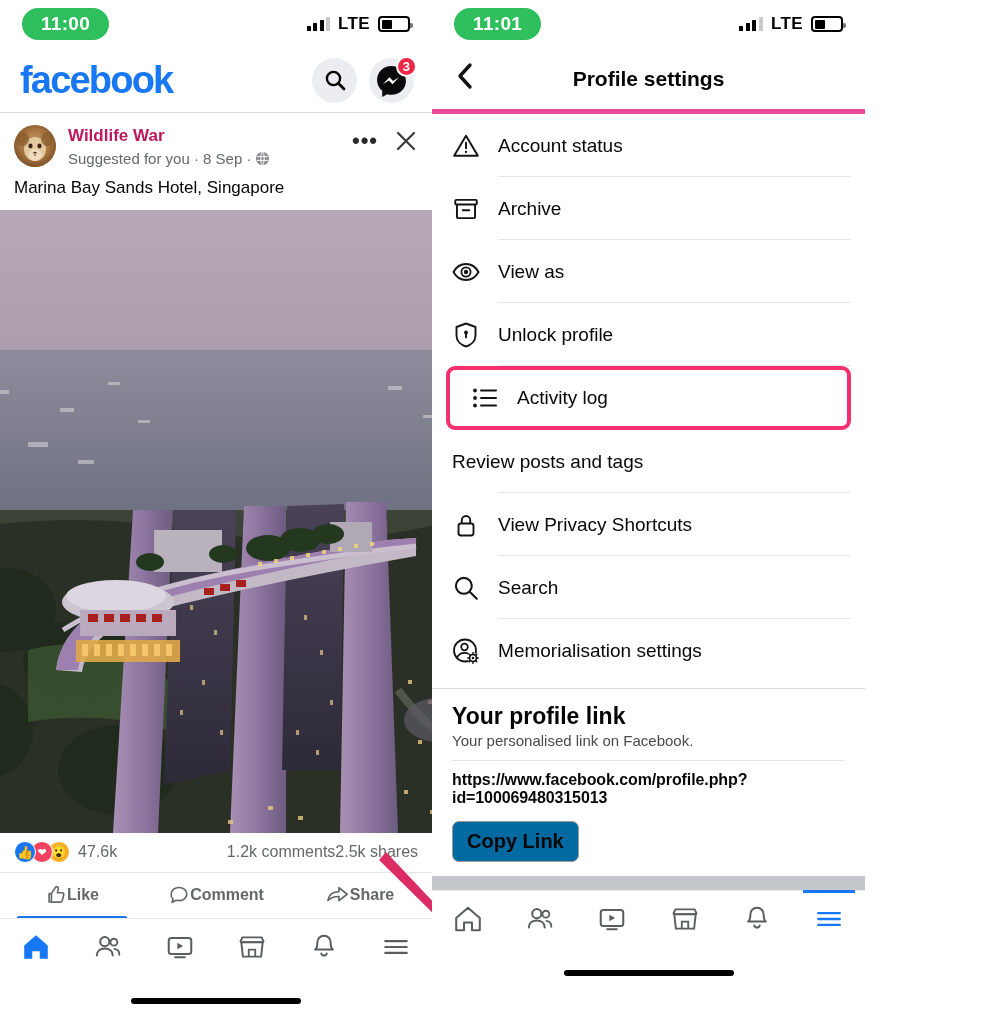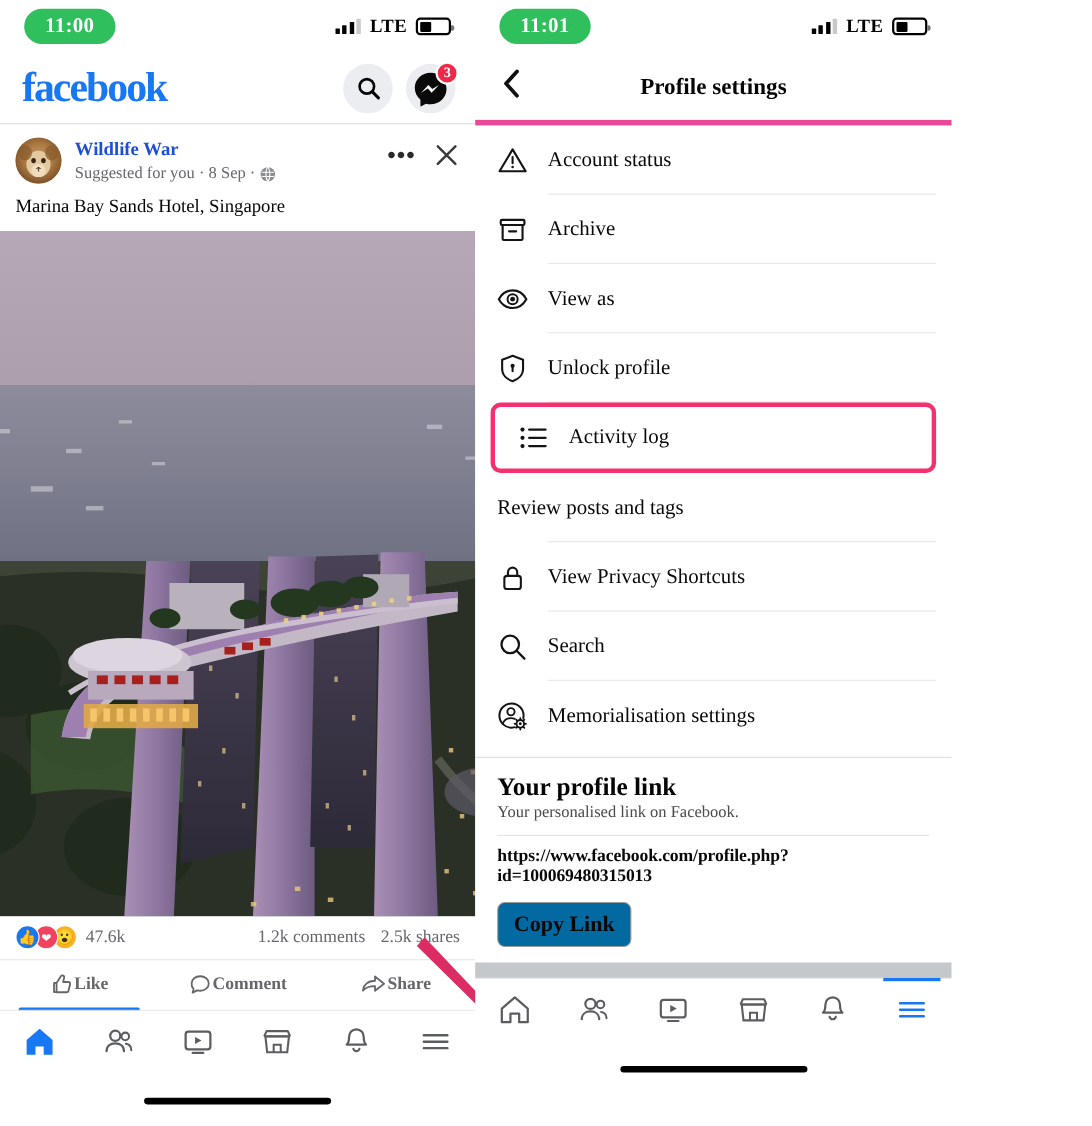--- a/index.html
+++ b/index.html
@@ -9,7 +9,7 @@
     font-family: "Liberation Sans", sans-serif;
     overflow: hidden;
   }
-  .screens { display: flex; width: 865px; height: 1024px; font-family: Liberation Serif, serif; }
+  .screens { display: flex; width: 865px; height: 1024px; }
   .screen { position: relative; height: 1024px; background: #fff; display: flex; flex-direction: column; }
   .screen-left  { width: 496px; }
   .screen-right { width: 497px; }

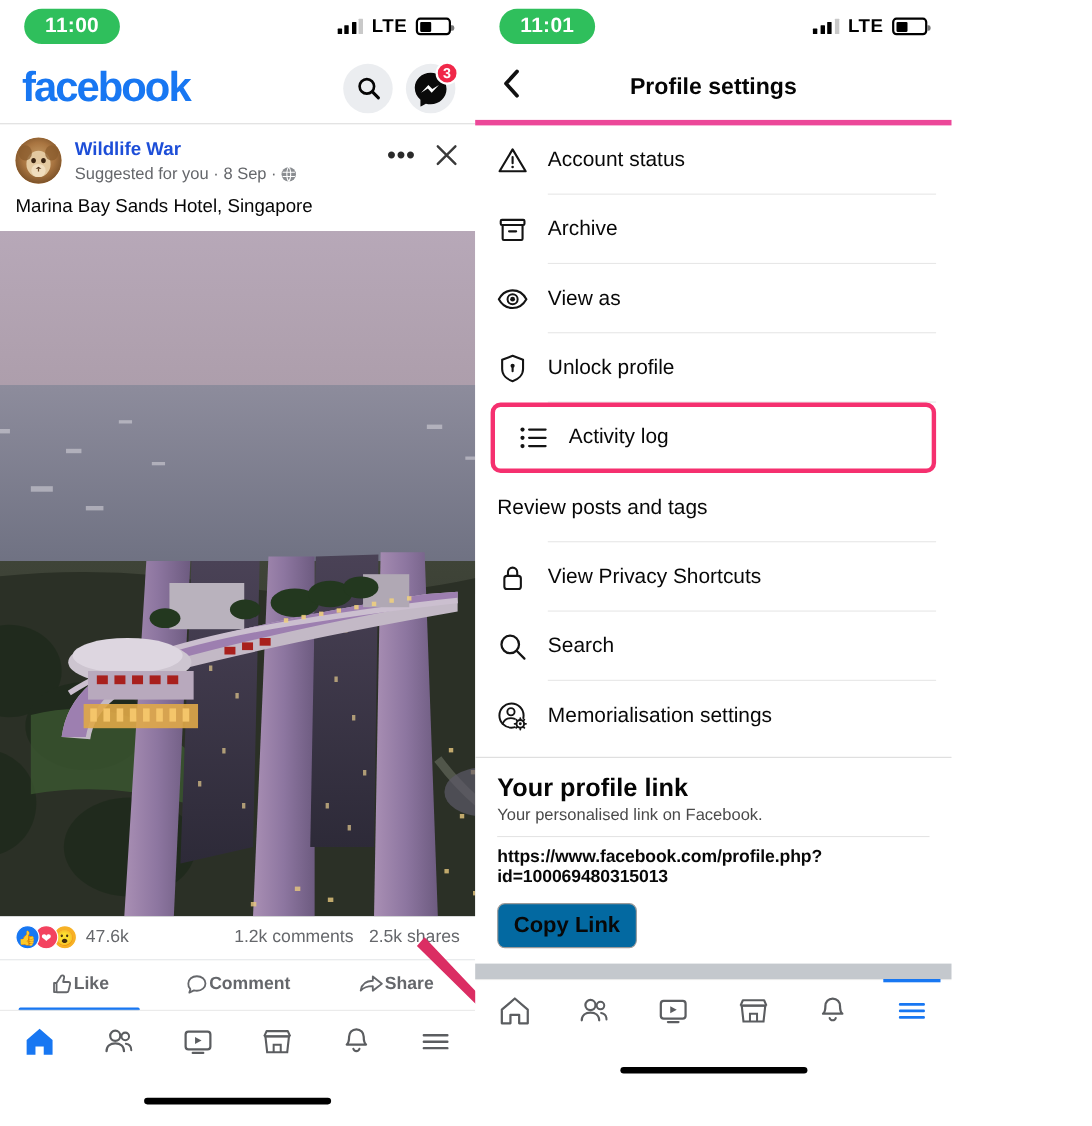--- a/index.html
+++ b/index.html
@@ -73,7 +73,7 @@
     background: #b5824a;
   }
   .post-meta { margin-left: 12px; flex: 1; min-width: 0; }
-  .post-author { font-size: 17px; font-weight: 700; color: #1d4ed8; line-height: 1.3; }
+  .post-author { font-size: 17px; font-weight: 700; color: #be185d; line-height: 1.3; }
   .post-sub { font-size: 15px; color: #65676B; display: flex; align-items: center; gap: 4px; line-height: 1.4; margin-top: 1px; }
   .post-head-actions { display: flex; align-items: center; gap: 16px; padding-top: 4px; }
   .dots { font-size: 22px; color: #2a2a2a; letter-spacing: 1px; line-height: .6; font-weight: 700; }

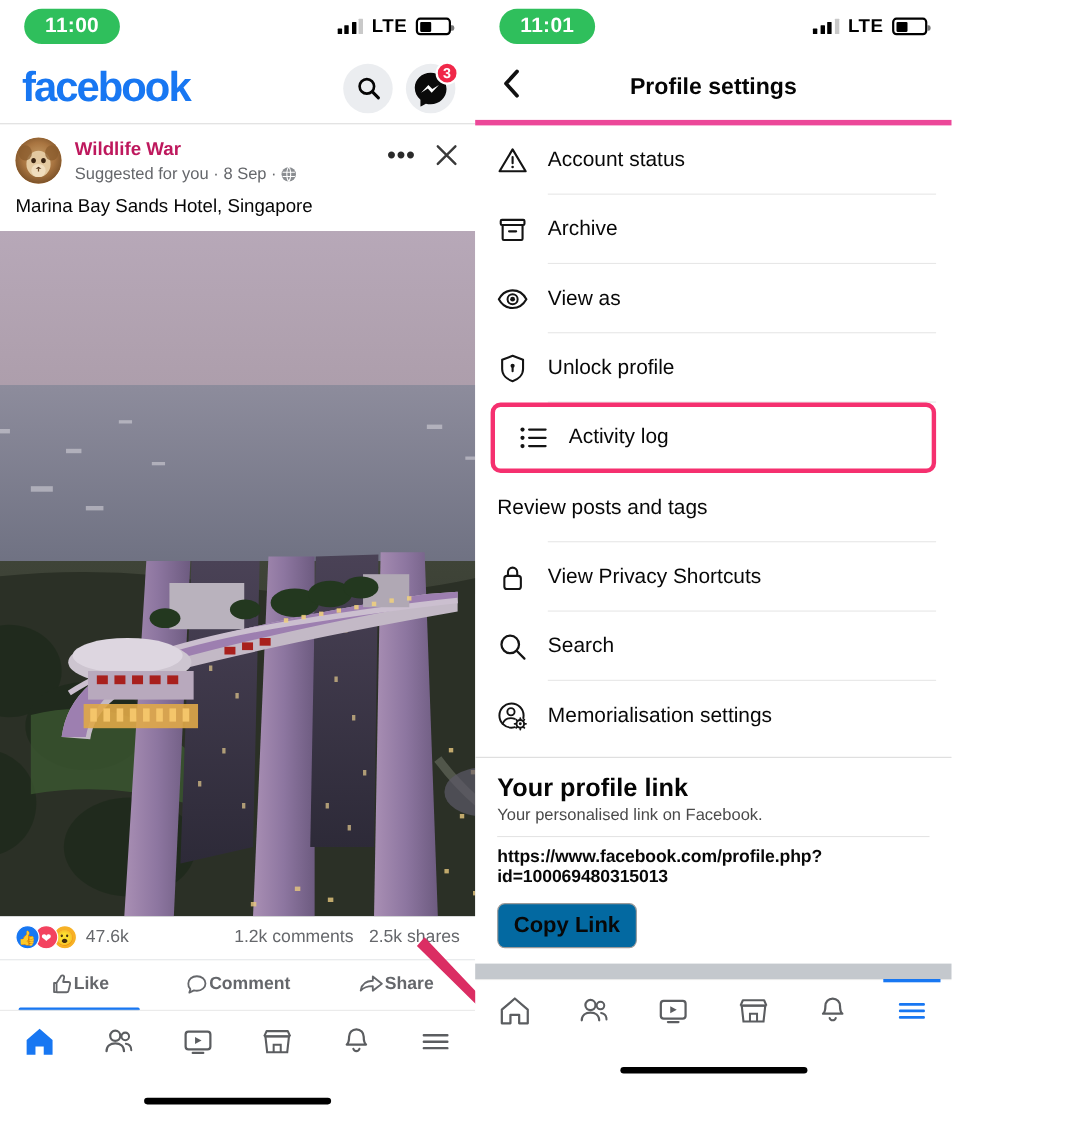--- a/index.html
+++ b/index.html
@@ -92,7 +92,7 @@
   .re-love { background: #F3425F; margin-right: -5px; z-index: 2; color: #fff; font-size: 11px; }
   .re-wow  { background: #F7B125; z-index: 1; font-size: 14px; }
   .react-count { margin-left: 8px; color: #65676B; font-size: 16px; }
-  .eng-right { display: flex; gap: 14px; }
+  .eng-right { display: flex; }
 
   .action-row { display: flex; border-top: 1px solid #e4e6e9; }
   .action-btn {

